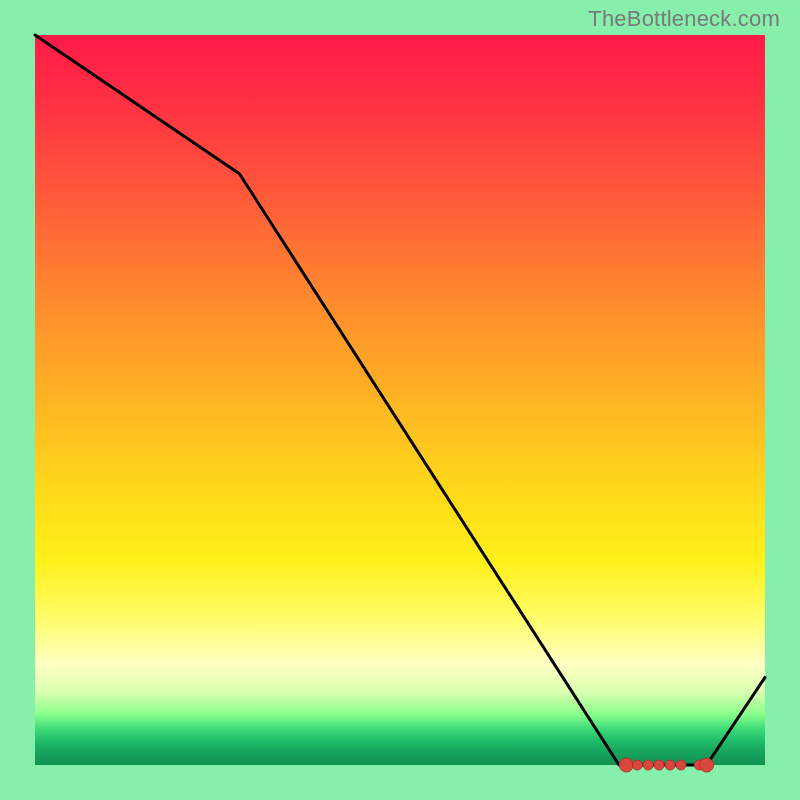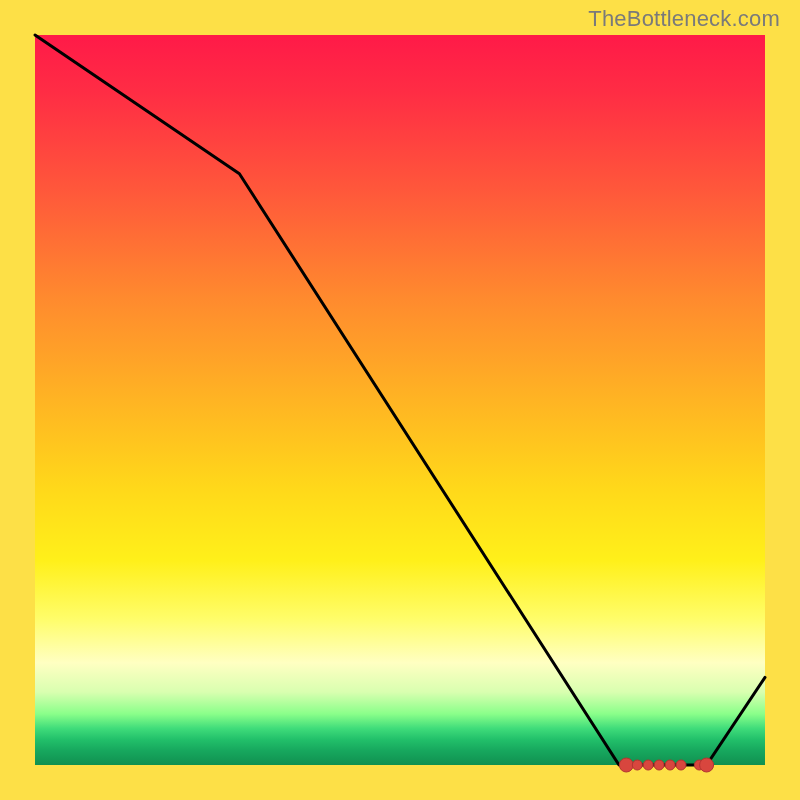--- a/index.html
+++ b/index.html
@@ -15,7 +15,7 @@
     position: relative;
     width: 800px;
     height: 800px;
-    background: #fde047;
+    background: #86efac;
   }
   .plot {
     position: absolute;

